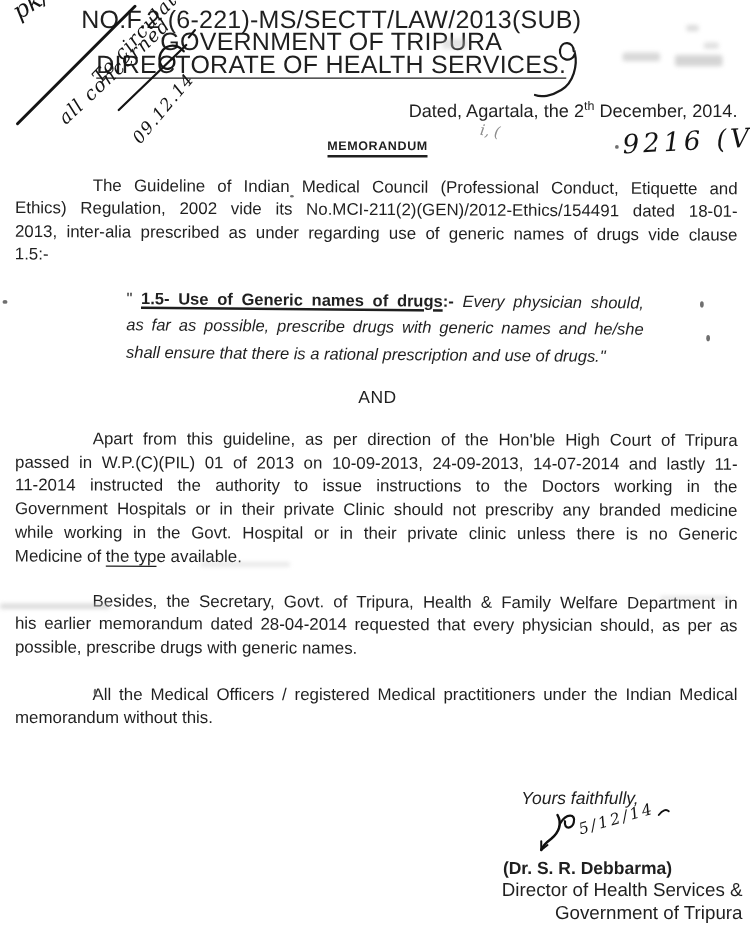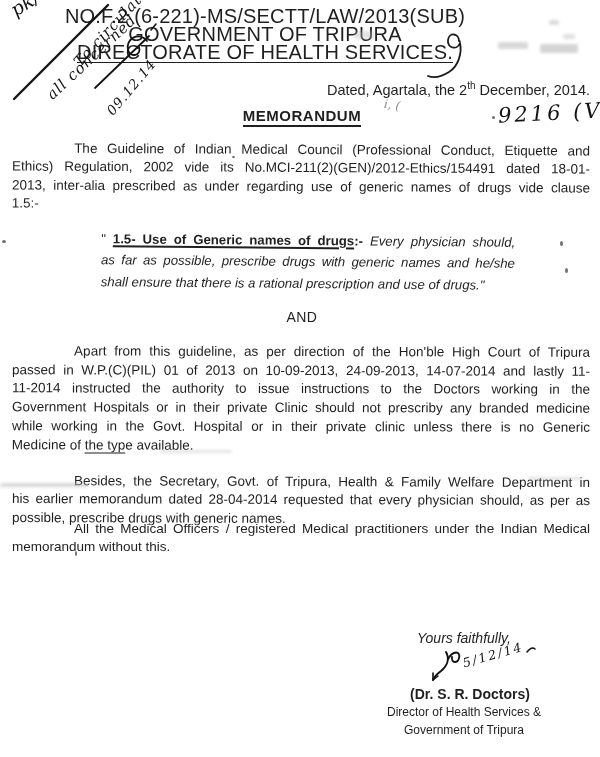--- a/index.html
+++ b/index.html
@@ -15,7 +15,7 @@
   .dateline{position:absolute;top:80px;right:10px;font-size:14.5px;}
   .dateline sup{font-size:10px;}
   .memo-title{position:absolute;top:107px;left:2px;width:600px;text-align:center;}
-  .memo-title span{font-weight:bold;font-size:15px;letter-spacing:.5px;
+  .memo-title span{font-weight:bold;font-size:10px;letter-spacing:.5px;
        border-bottom:2px solid #1f1f1f;padding-bottom:1px;display:inline-block;}
   .para{position:absolute;left:12px;width:578px;font-size:13.5px;line-height:18.4px;}
   .line{text-align:justify;text-align-last:justify;white-space:normal;}

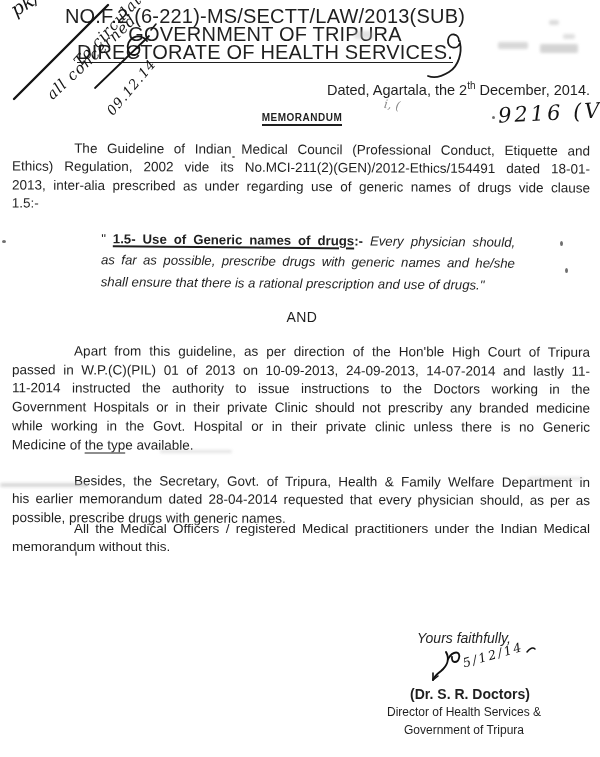--- a/index.html
+++ b/index.html
@@ -24,7 +24,7 @@
   #p1{top:141px;transform:rotate(.3deg);}
   #p2{top:343px;line-height:18.7px;transform:rotate(.15deg);}
   #p3{top:473px;transform:rotate(.2deg);}
-  #p4{top:520px;}
+  #p4{top:547px;}
   .quote{position:absolute;top:230px;left:101px;width:414px;font-size:13.2px;
        line-height:21.3px;font-style:italic;transform:rotate(.5deg);}
   .quote .qmark{font-style:normal;}

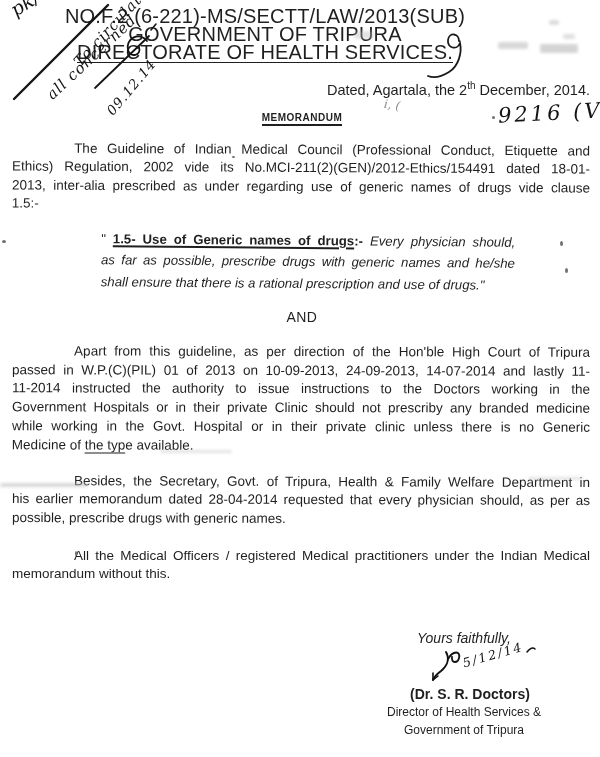--- a/index.html
+++ b/index.html
@@ -107,7 +107,7 @@
   </div>
 
   <div class="closing">Yours faithfully,</div>
-  <div class="sig-name">(Dr. S. R. Doctors)</div>
+  <div class="sig-name">(Dr. S. R. Debbarma)</div>
   <div class="sig-desig">
     <div>Director of Health Services &amp;</div>
     <div>Government of Tripura</div>

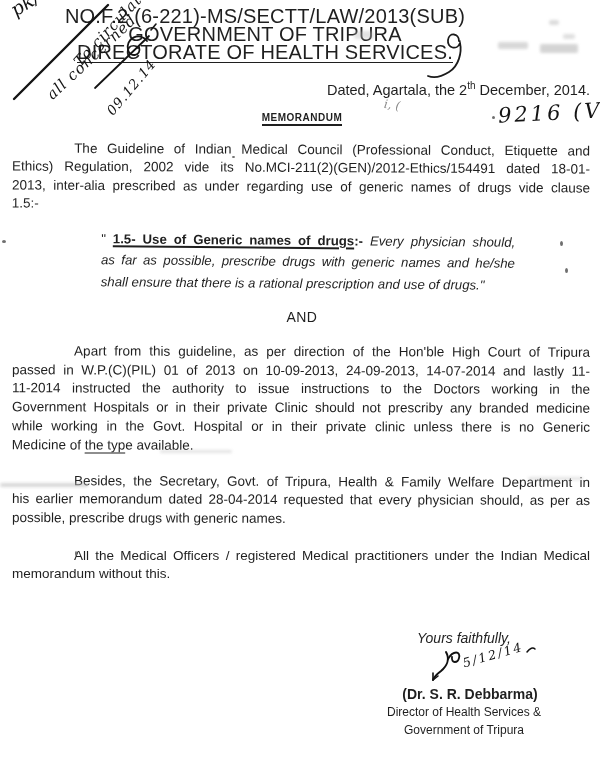--- a/index.html
+++ b/index.html
@@ -37,8 +37,8 @@
   .closing{position:absolute;top:630px;left:417px;font-size:14px;font-style:italic;}
   .sig-name{position:absolute;top:686px;left:340px;width:260px;text-align:center;
        font-weight:bold;font-size:14px;}
-  .sig-desig{position:absolute;top:704px;left:334px;width:260px;text-align:center;
-       font-size:12px;line-height:17.7px;}
+  .sig-desig{position:absolute;top:704px;left:334px;width:260px;text-align:right;
+       font-size:15px;line-height:17.7px;}
   
   .hw{position:absolute;font-family:"DejaVu Serif",serif;font-style:italic;
       color:#141414;white-space:nowrap;}

